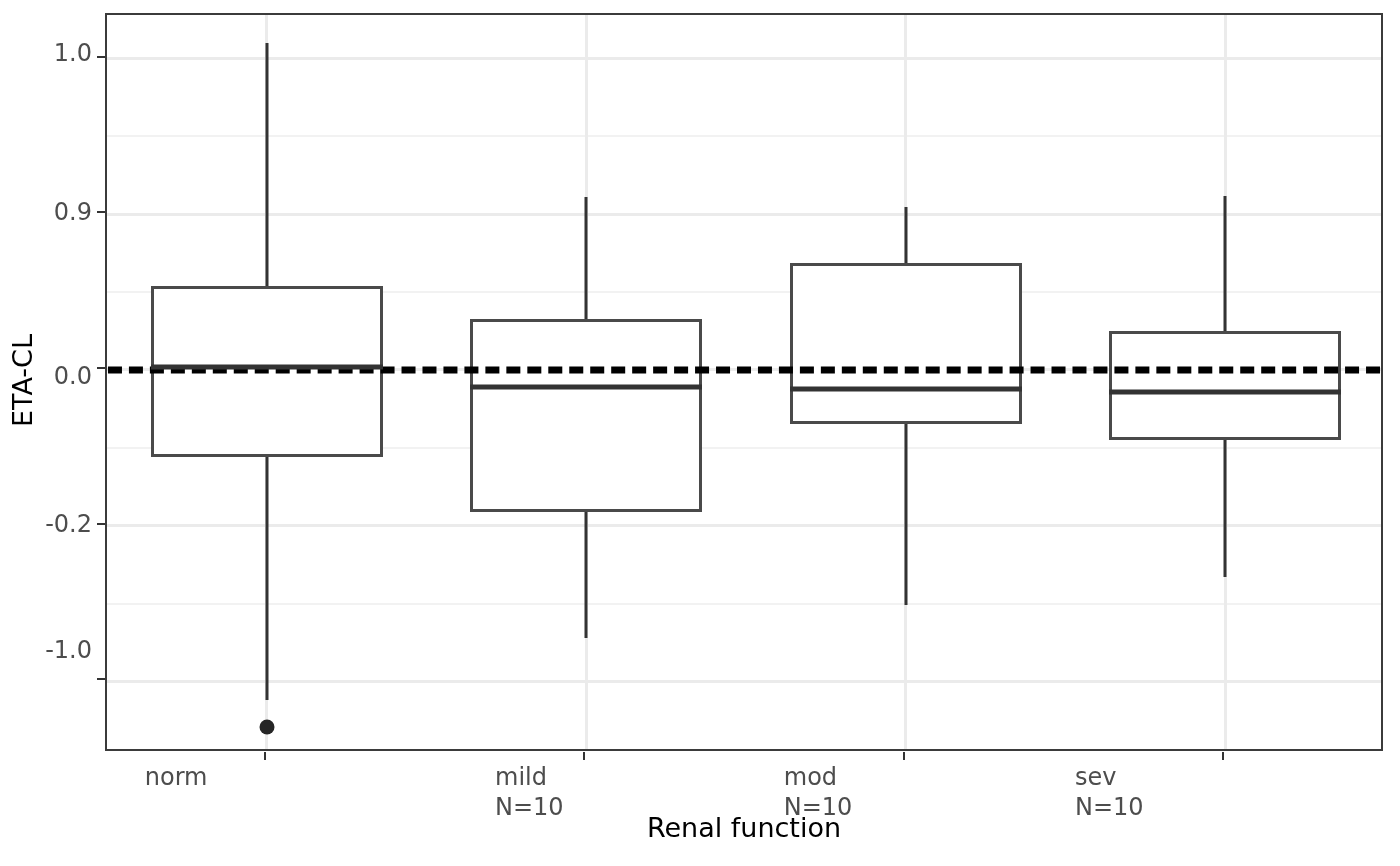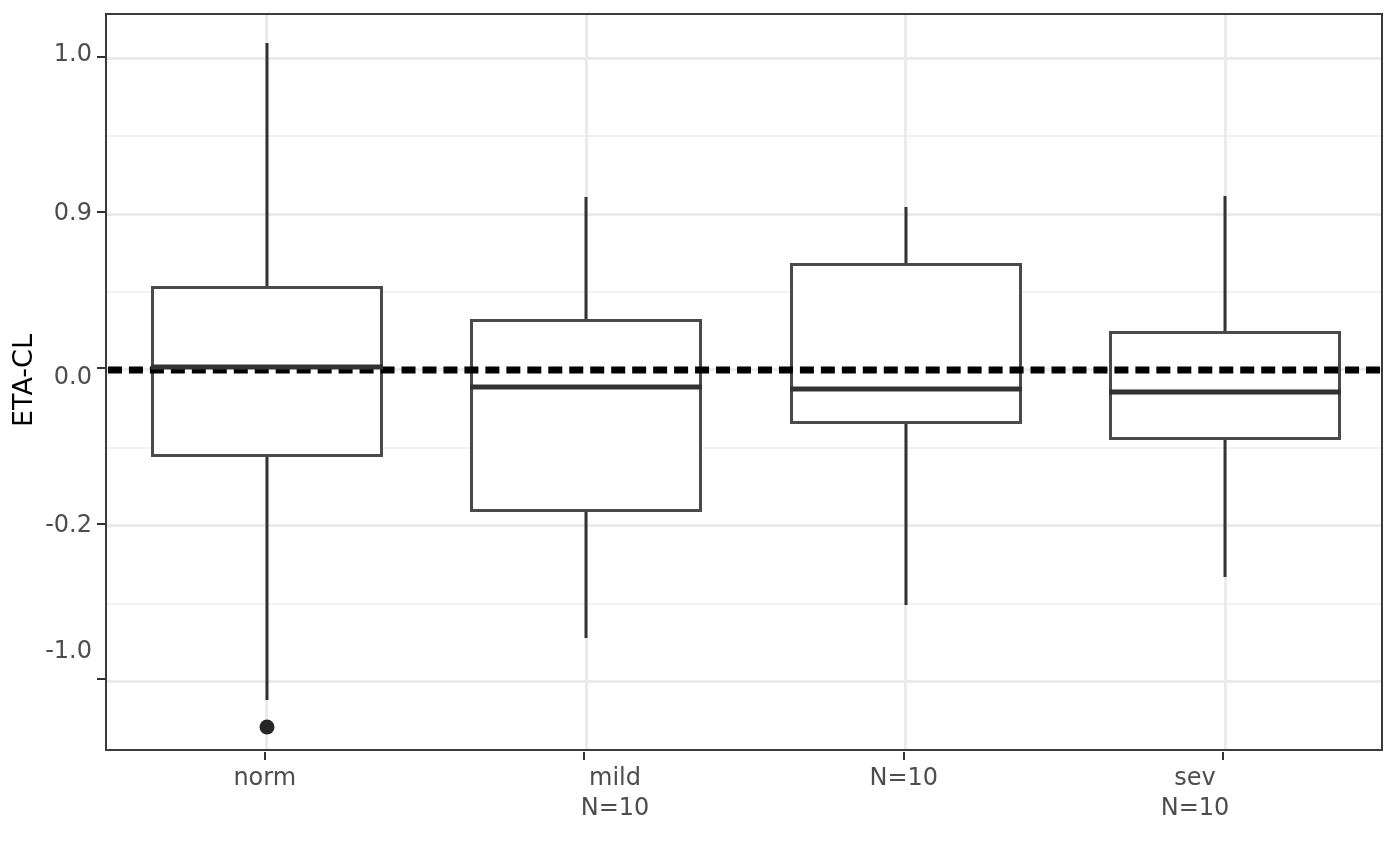--- a/index.html
+++ b/index.html
@@ -72,7 +72,6 @@
     position: absolute;
     top: 762px;
     width: 240px;
-    text-align: center;
     transform: translateX(-50%);
   }
   .x-tick-group .cat {

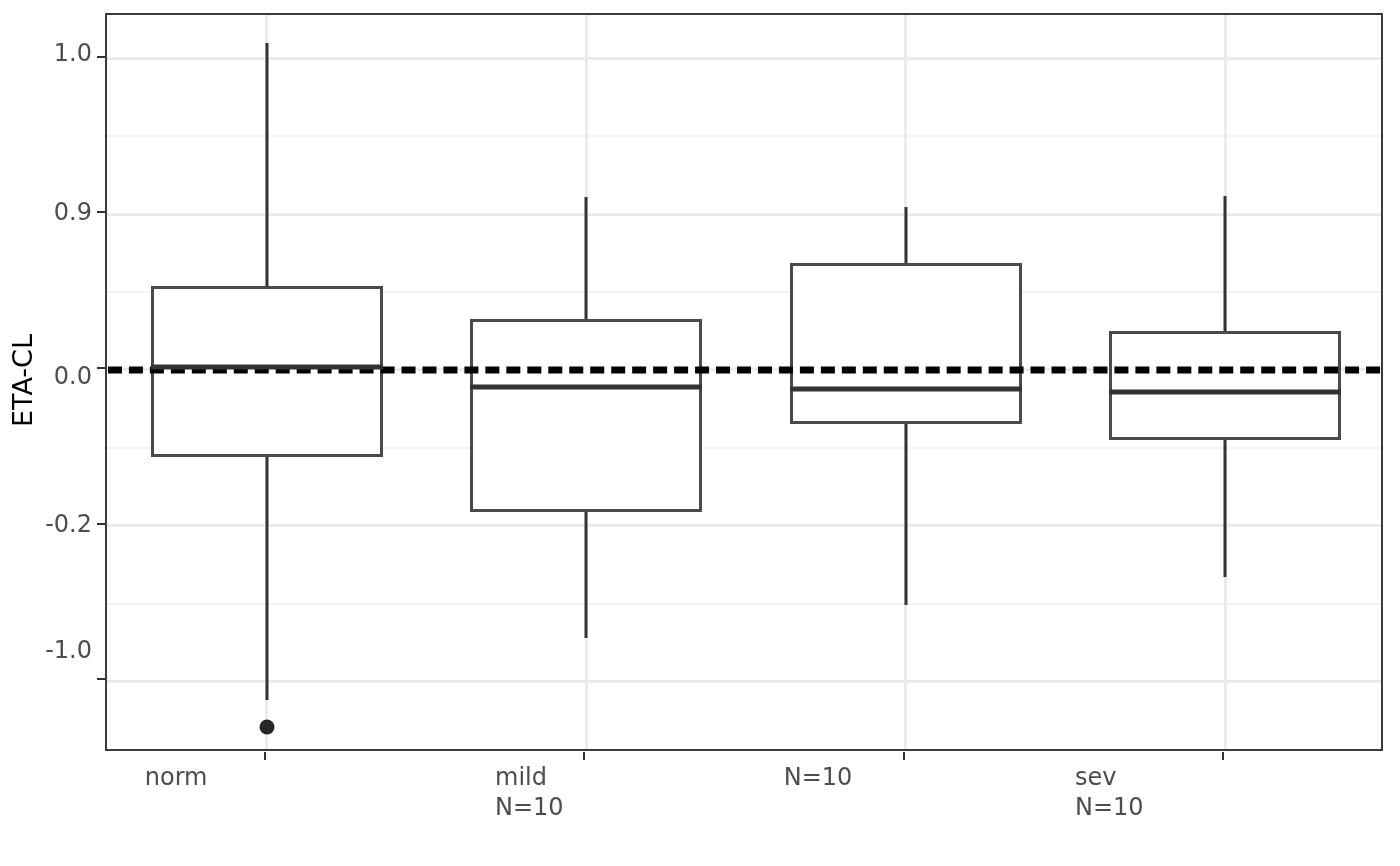--- a/index.html
+++ b/index.html
@@ -225,6 +225,7 @@
       </div>
       <div class="x-tick-mark" style="left: 584.25px;"></div>
       <div class="x-tick-group" style="left: 903.75px;">
+        <span class="cat">mod</span>
         <span class="nval">N=10</span>
       </div>
       <div class="x-tick-mark" style="left: 903.75px;"></div>

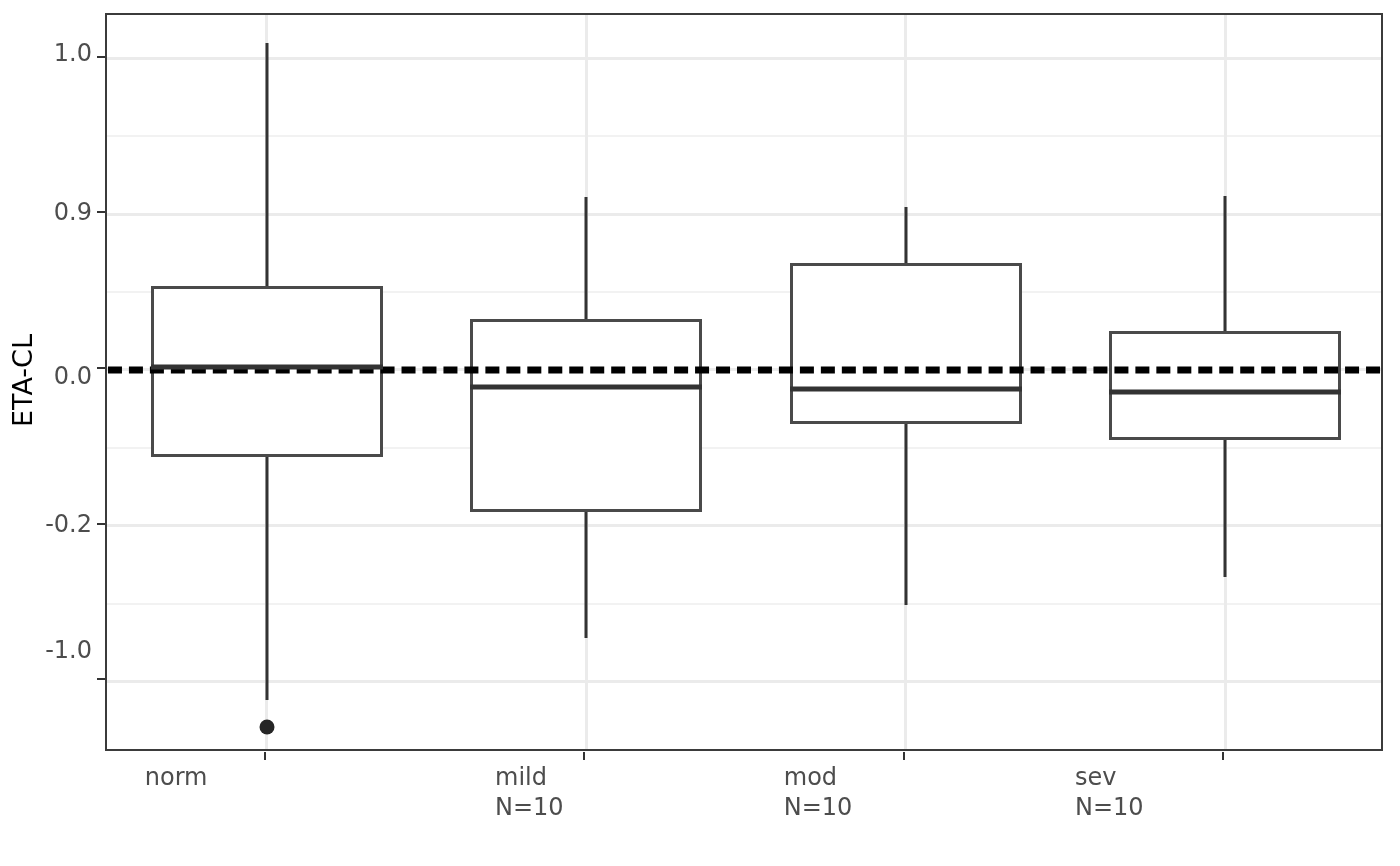--- a/index.html
+++ b/index.html
@@ -236,6 +236,7 @@
       <div class="x-tick-mark" style="left: 1223.25px;"></div>
     </div>
 
+  <div class="x-axis-title">Renal function</div>
 
 </div>
 

